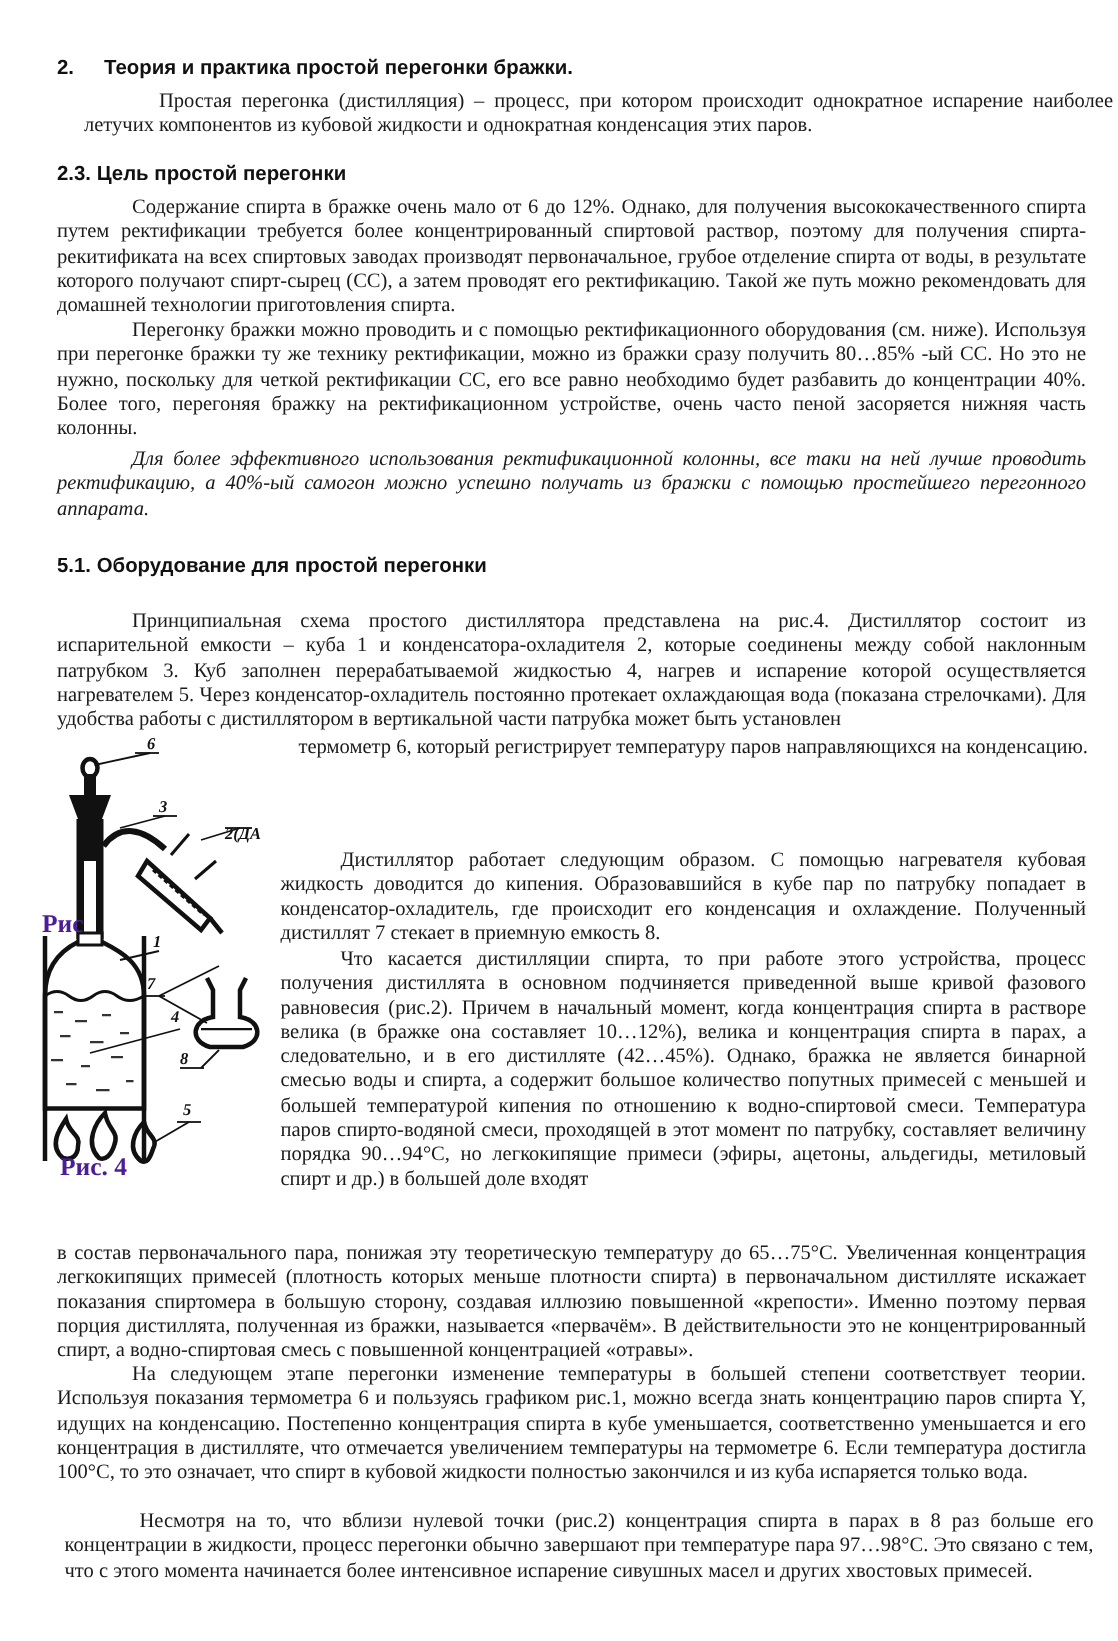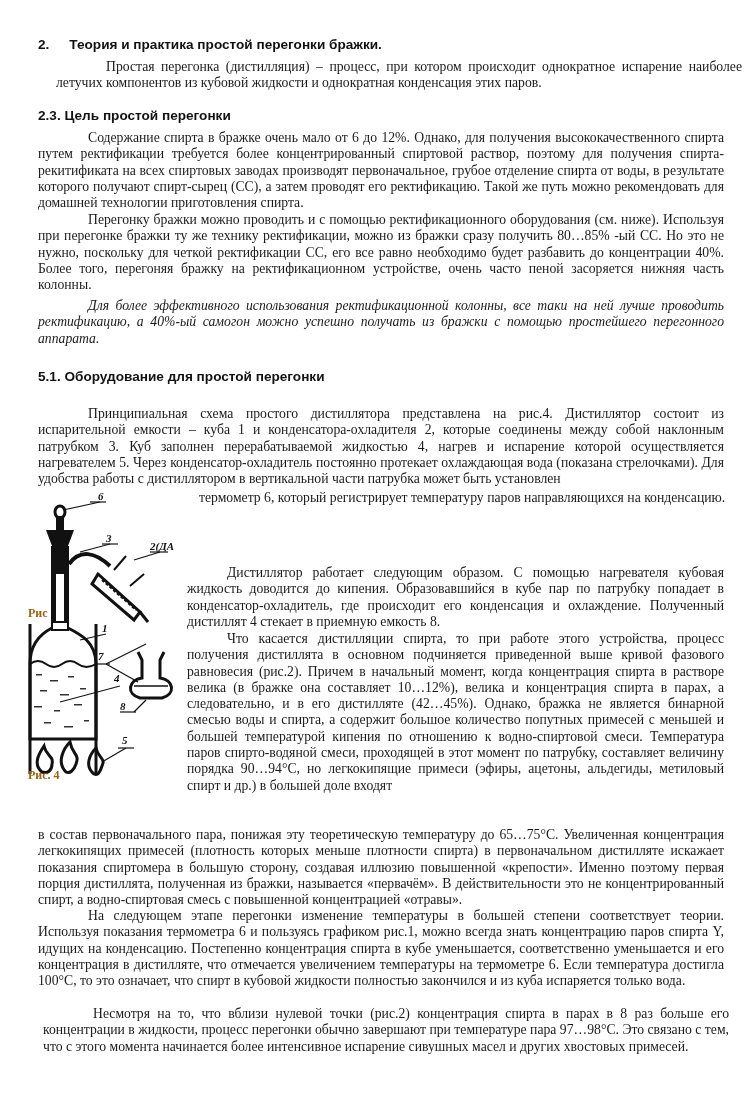--- a/index.html
+++ b/index.html
@@ -108,7 +108,7 @@
     
     <span class="num" style="position:absolute;left:88px;top:-4px;">6</span>
     <span class="num" style="position:absolute;left:96px;top:38px;">3</span>
-    <span class="num" style="position:absolute;left:140px;top:46px;">2(ДА</span>
+    <span class="num" style="position:absolute;left:140px;top:56px;">2(ДА</span>
     <span class="num" style="position:absolute;left:92px;top:128px;">1</span>
     <span class="num" style="position:absolute;left:88px;top:156px;">7</span>
     <span class="num" style="position:absolute;left:104px;top:178px;">4</span>

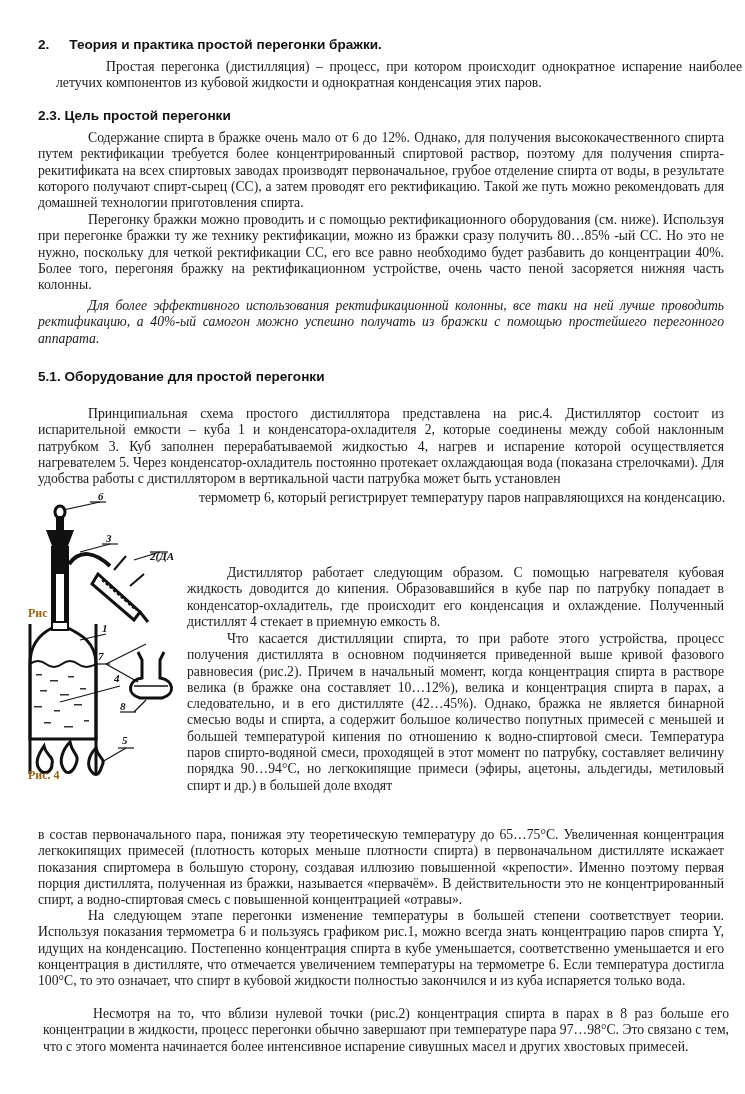--- a/index.html
+++ b/index.html
@@ -118,7 +118,7 @@
   </div>
   <div class="fig-label" style="left:28px; top:768px;">Рис. 4</div>
 
-  <p class="p ind last-left" style="left:187px; top:565px; width:537px; text-indent:40px;">Дистиллятор работает следующим образом. С помощью нагревателя кубовая жидкость доводится до кипения. Образовавшийся в кубе пар по патрубку попадает в конденсатор-охладитель, где происходит его конденсация и охлаждение. Полученный дистиллят 4 стекает в приемную емкость 8.</p>
+  <p class="p ind last-left" style="left:187px; top:565px; width:537px; text-indent:40px;">Дистиллятор работает следующим образом. С помощью нагревателя кубовая жидкость доводится до кипения. Образовавшийся в кубе пар по патрубку попадает в конденсатор-охладитель, где происходит его конденсация и охлаждение. Полученный дистиллят 7 стекает в приемную емкость 8.</p>
   <p class="p ind" style="left:187px; top:631px; width:537px; text-indent:40px;">Что касается дистилляции спирта, то при работе этого устройства, процесс получения дистиллята в основном подчиняется приведенной выше кривой фазового равновесия (рис.2). Причем в начальный момент, когда концентрация спирта в растворе велика (в бражке она составляет 10…12%), велика и концентрация спирта в парах, а следовательно, и в его дистилляте (42…45%). Однако, бражка не является бинарной смесью воды и спирта, а содержит большое количество попутных примесей с меньшей и большей температурой кипения по отношению к водно-спиртовой смеси. Температура паров спирто-водяной смеси, проходящей в этот момент по патрубку,  составляет величину порядка 90…94°С, но легкокипящие примеси (эфиры, ацетоны, альдегиды, метиловый спирт и др.) в большей доле входят</p>
   <p class="p last-left" style="left:38px; top:827px; width:686px;">в состав первоначального пара, понижая эту теоретическую температуру до 65…75°С. Увеличенная концентрация легкокипящих примесей (плотность которых меньше плотности спирта) в первоначальном дистилляте искажает показания спиртомера в большую сторону, создавая иллюзию повышенной «крепости». Именно поэтому первая порция дистиллята, полученная из бражки, называется «первачём». В действительности это не концентрированный спирт, а водно-спиртовая смесь с повышенной концентрацией «отравы».</p>
   <p class="p ind last-left" style="left:38px; top:908px; width:686px;">На следующем этапе перегонки изменение температуры в большей степени соответствует теории. Используя показания термометра 6 и пользуясь графиком рис.1, можно всегда знать концентрацию паров спирта Y, идущих на конденсацию. Постепенно концентрация спирта в кубе уменьшается, соответственно уменьшается и его концентрация в дистилляте, что отмечается увеличением температуры на термометре 6. Если температура достигла 100°С, то  это означает, что спирт в кубовой жидкости полностью закончился и из куба испаряется только вода.</p>

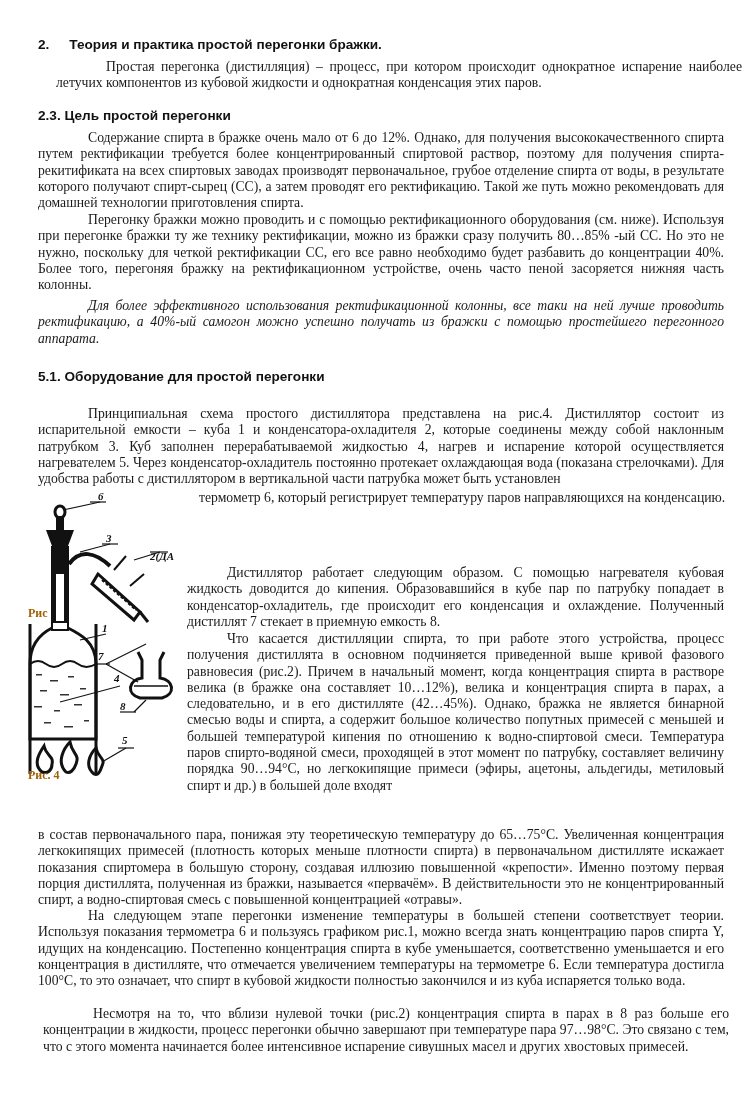--- a/index.html
+++ b/index.html
@@ -10,7 +10,7 @@
     .p.ind { text-indent: 50px; }
     .last-left { text-align-last: left; }
     .figure { position: absolute; left: 10px; top: 494px; width: 180px; height: 280px; }
-    .fig-label { position: absolute; font-family: "Liberation Serif", serif; font-weight: bold; font-size: 12px; color: #a16207; }
+    .fig-label { position: absolute; font-family: "Liberation Serif", serif; font-weight: bold; font-size: 17px; color: #4c1d95; }
     .num { font-family: "Liberation Serif", serif; font-style: italic; font-weight: bold; font-size: 11px; }
   </style>
 </head>

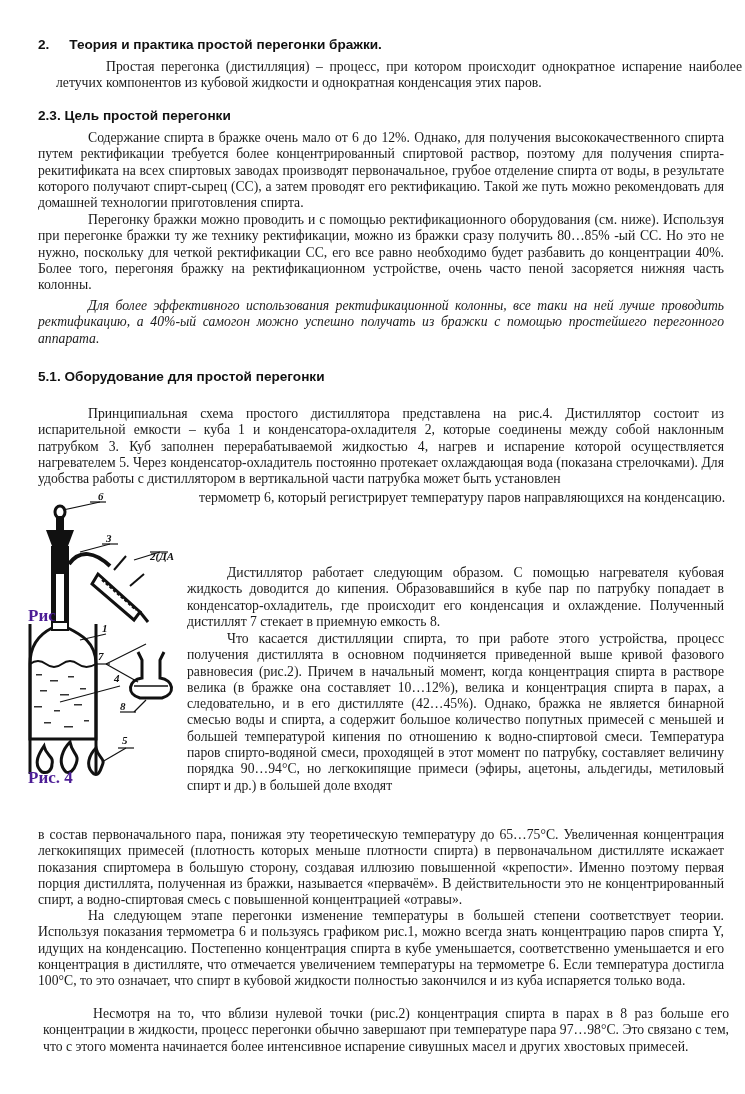--- a/index.html
+++ b/index.html
@@ -116,7 +116,7 @@
     <span class="num" style="position:absolute;left:112px;top:240px;">5</span>
     <span class="fig-label" style="left:18px; top:112px;">Рис</span>
   </div>
-  <div class="fig-label" style="left:28px; top:768px;">Рис. 4</div>
+  <div class="fig-label" style="left:40px; top:768px;">Рис. 4</div>
 
   <p class="p ind last-left" style="left:187px; top:565px; width:537px; text-indent:40px;">Дистиллятор работает следующим образом. С помощью нагревателя кубовая жидкость доводится до кипения. Образовавшийся в кубе пар по патрубку попадает в конденсатор-охладитель, где происходит его конденсация и охлаждение. Полученный дистиллят 7 стекает в приемную емкость 8.</p>
   <p class="p ind" style="left:187px; top:631px; width:537px; text-indent:40px;">Что касается дистилляции спирта, то при работе этого устройства, процесс получения дистиллята в основном подчиняется приведенной выше кривой фазового равновесия (рис.2). Причем в начальный момент, когда концентрация спирта в растворе велика (в бражке она составляет 10…12%), велика и концентрация спирта в парах, а следовательно, и в его дистилляте (42…45%). Однако, бражка не является бинарной смесью воды и спирта, а содержит большое количество попутных примесей с меньшей и большей температурой кипения по отношению к водно-спиртовой смеси. Температура паров спирто-водяной смеси, проходящей в этот момент по патрубку,  составляет величину порядка 90…94°С, но легкокипящие примеси (эфиры, ацетоны, альдегиды, метиловый спирт и др.) в большей доле входят</p>

